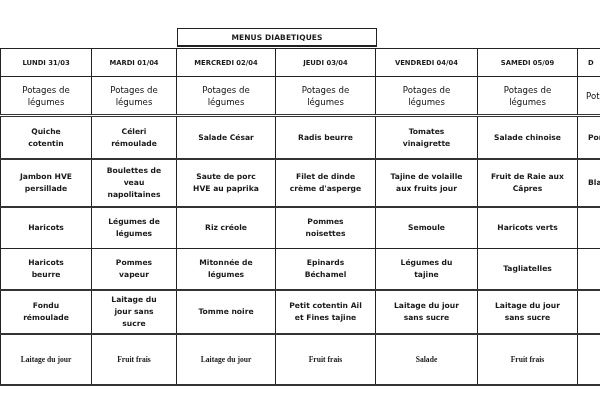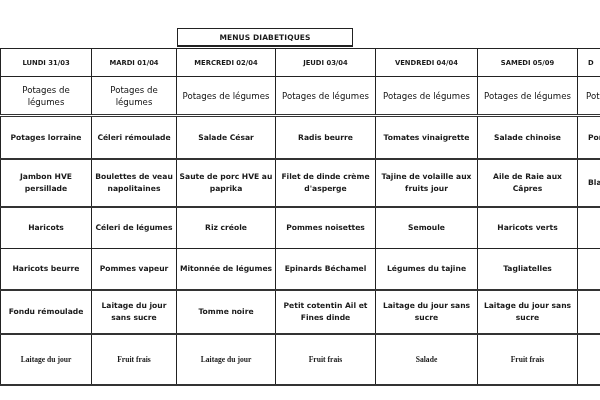--- a/index.html
+++ b/index.html
@@ -10,7 +10,7 @@
     color: #1a1a1a;
   }
   .title-box {
-    position: absolute; left: 177px; top: 28px; width: 176px; height: 19px;
+    position: absolute; left: 177px; top: 28px; width: 200px; height: 19px;
     border: 1px solid #222; border-bottom-width: 2px;
     display: flex; align-items: center; justify-content: center;
     font-size: 7.5px; font-weight: bold; letter-spacing: 0.1px;

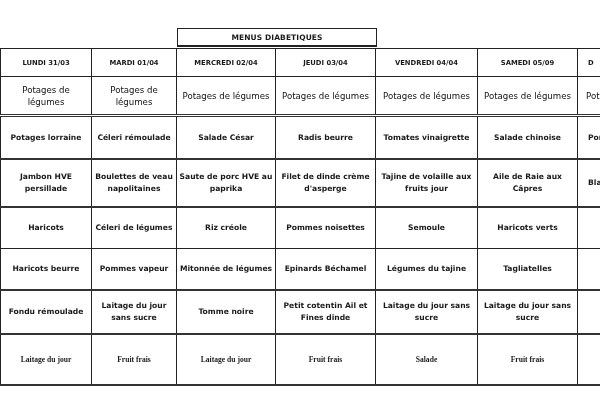--- a/index.html
+++ b/index.html
@@ -26,7 +26,7 @@
     border: 1px solid #222;
     text-align: center; vertical-align: middle;
     font-size: 7.6px; font-weight: bold; line-height: 12px;
-    padding: 0 2px; overflow: hidden; white-space: normal;
+    padding: 0 12px; overflow: hidden; white-space: normal;
   }
   .grid tr.header td { height: 27px; font-size: 6.8px; font-weight: bold; }
   .grid tr.r1 td { height: 37px; font-size: 8.6px; font-weight: normal; color:#111; }

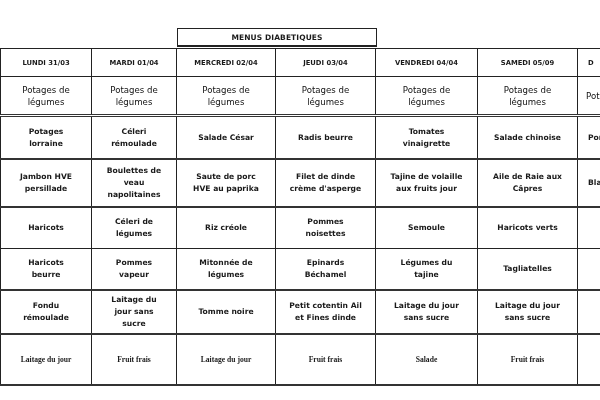--- a/index.html
+++ b/index.html
@@ -74,7 +74,7 @@
     <td class="last">Pot</td>
   </tr>
   <tr class="r2">
-    <td>Potages lorraine</td>
+    <td>Quiche cotentin</td>
     <td>Céleri rémoulade</td>
     <td>Salade César</td>
     <td>Radis beurre</td>

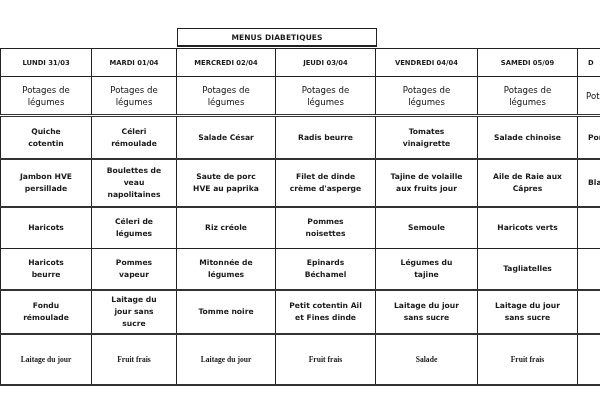--- a/index.html
+++ b/index.html
@@ -88,7 +88,7 @@
     <td>Saute de porc HVE au paprika</td>
     <td>Filet de dinde crème d'asperge</td>
     <td>Tajine de volaille aux fruits jour</td>
-    <td>Aile de Raie aux Câpres</td>
+    <td>Fruit de Raie aux Câpres</td>
     <td class="last">Bla</td>
   </tr>
   <tr class="r4">

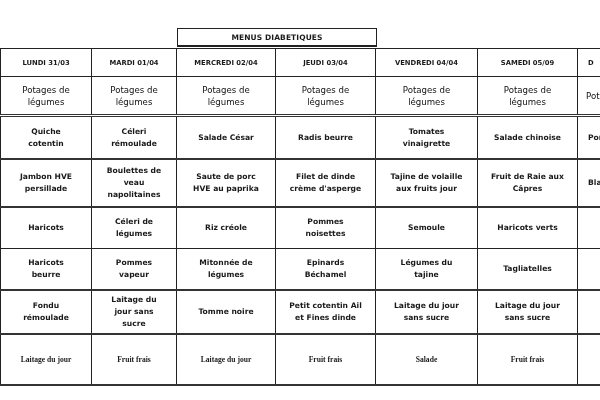--- a/index.html
+++ b/index.html
@@ -93,7 +93,7 @@
   </tr>
   <tr class="r4">
     <td>Haricots</td>
-    <td>Céleri de légumes</td>
+    <td>Légumes de légumes</td>
     <td>Riz créole</td>
     <td>Pommes noisettes</td>
     <td>Semoule</td>

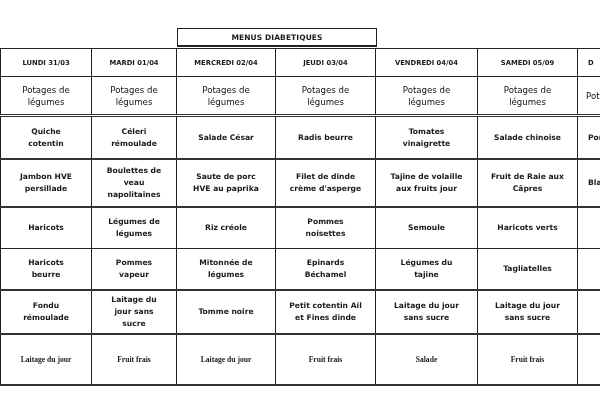--- a/index.html
+++ b/index.html
@@ -113,7 +113,7 @@
     <td>Fondu rémoulade</td>
     <td>Laitage du jour sans sucre</td>
     <td>Tomme noire</td>
-    <td>Petit cotentin Ail et Fines dinde</td>
+    <td>Petit cotentin Ail et Fines tajine</td>
     <td>Laitage du jour sans sucre</td>
     <td>Laitage du jour sans sucre</td>
     <td class="last"></td>

